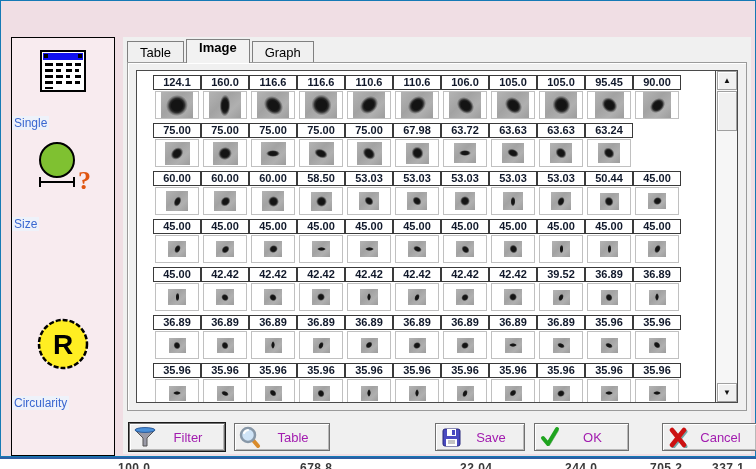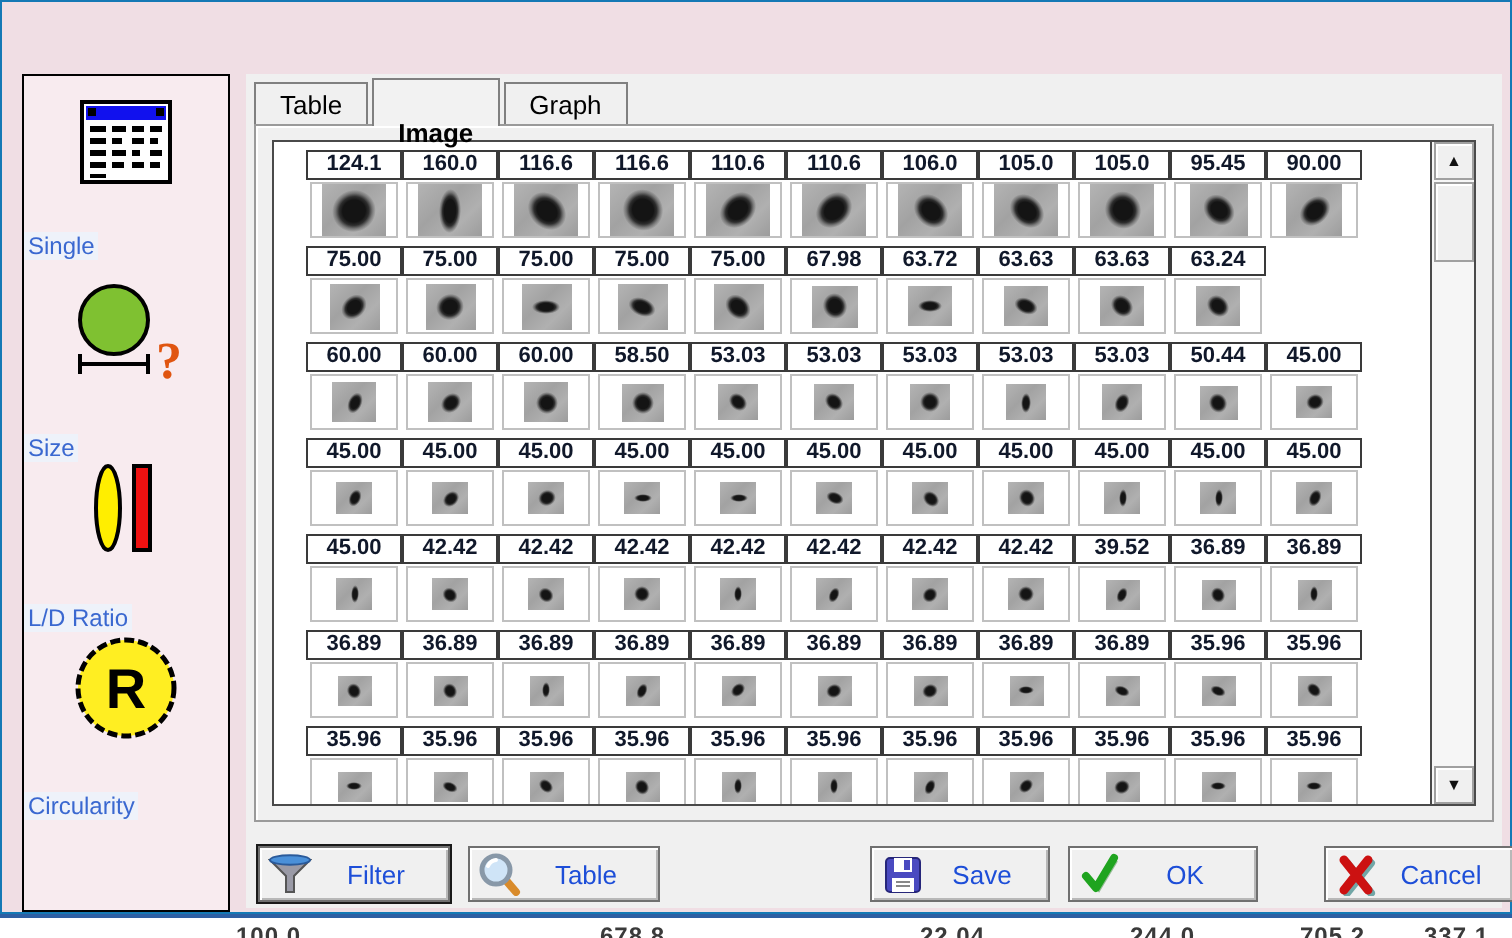--- a/index.html
+++ b/index.html
@@ -29,7 +29,7 @@
   
   #tabs { position:absolute; left:4px; top:4px; height:22px; display:flex; }
   .tab { font-size:13px; color:#000; background:#f0f0f0; border:1px solid #808080; border-bottom:none; padding:3px 12px 0 12px; margin-right:2px; height:22px; }
-  .tab.active { font-weight:bold; height:24px; margin-top:-2px; padding-top:19px; background:#f2f2f2; position:relative; z-index:2; }
+  .tab.active { font-weight:bold; height:24px; margin-top:-2px; padding-top:0; background:#f2f2f2; position:relative; z-index:2; }
 
   
   #tabpage { position:absolute; left:4px; top:25px; width:620px; height:349px; background:#f0f0f0; border:1px solid #9a9a9a; box-shadow:inset 1px 1px 0 #ffffff; }

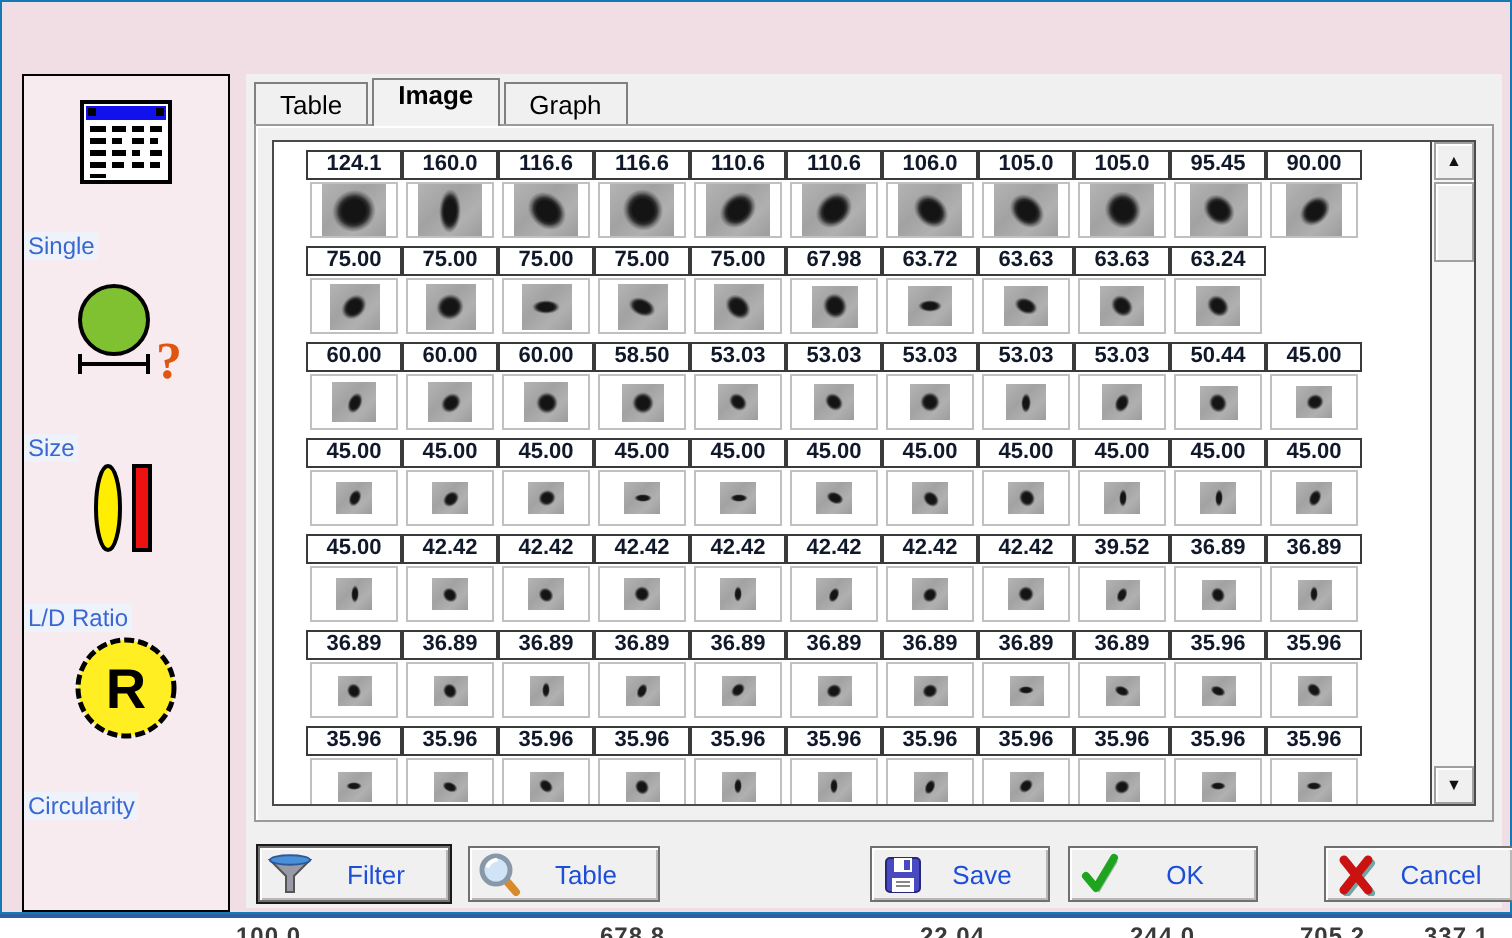--- a/index.html
+++ b/index.html
@@ -125,15 +125,6 @@
         <span class="side-label">Size</span>
       </div>
 
-      <div class="side-item" style="top:192px;">
-        <div class="side-icon">
-          <svg width="44" height="48" viewBox="0 0 44 48">
-            <ellipse cx="13" cy="24" rx="6" ry="21" fill="#ffee00" stroke="#000" stroke-width="2"></ellipse>
-            <rect x="26" y="3" width="8" height="42" fill="#ee1111" stroke="#000" stroke-width="2"></rect>
-          </svg>
-        </div><br>
-        <span class="side-label">L/D Ratio</span>
-      </div>
 
       <div class="side-item" style="top:278px;">
         <div class="side-icon">

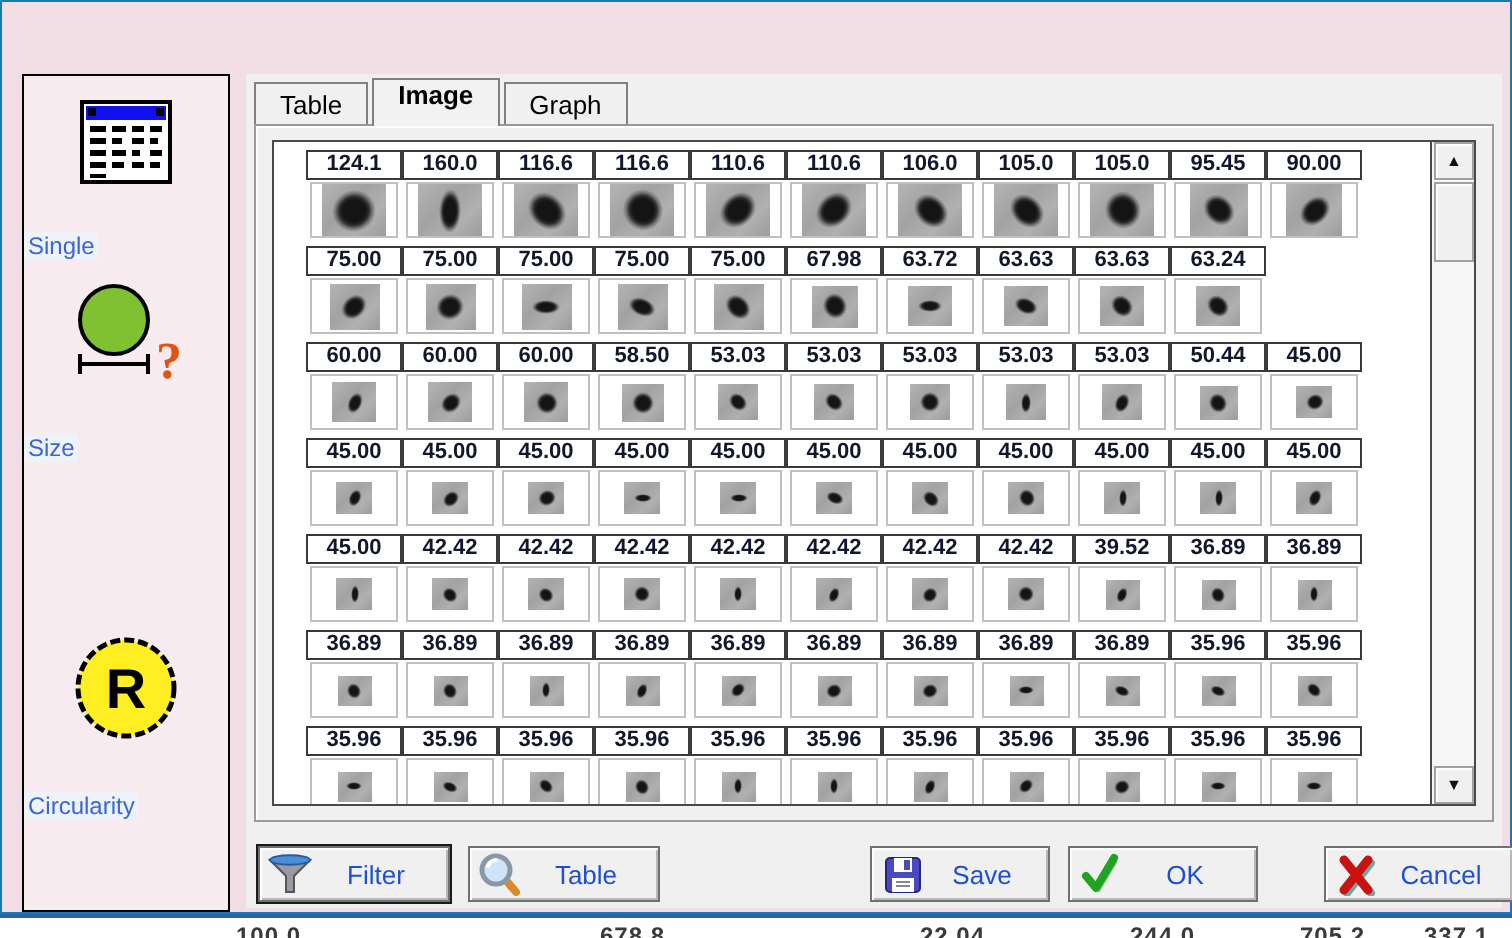--- a/index.html
+++ b/index.html
@@ -52,7 +52,7 @@
   #sb-thumb { position:absolute; left:1px; top:20px; width:20px; height:40px; background:#f0f0f0; border:1px solid #a0a0a0; box-shadow:inset 1px 1px 0 #ffffff; }
 
   
-  .btn { position:absolute; top:386px; height:28px; background:#f0f0f0; border:1px solid #707070; box-shadow:inset 1px 1px 0 #ffffff, inset -1px -1px 0 #b8b8b8; display:flex; align-items:center; font-size:13px; color:#1d4ed8; }
+  .btn { position:absolute; top:386px; height:28px; background:#f0f0f0; border:1px solid #707070; box-shadow:inset 1px 1px 0 #ffffff, inset -1px -1px 0 #b8b8b8; display:flex; align-items:center; font-size:13px; color:#a21caf; }
   .btn .btn-label { flex:1; text-align:center; padding-right:8px; }
   .btn .btn-icon { width:30px; display:flex; justify-content:center; }
   #btn-filter { left:6px; width:96px; outline:1px solid #1a1a1a; }

